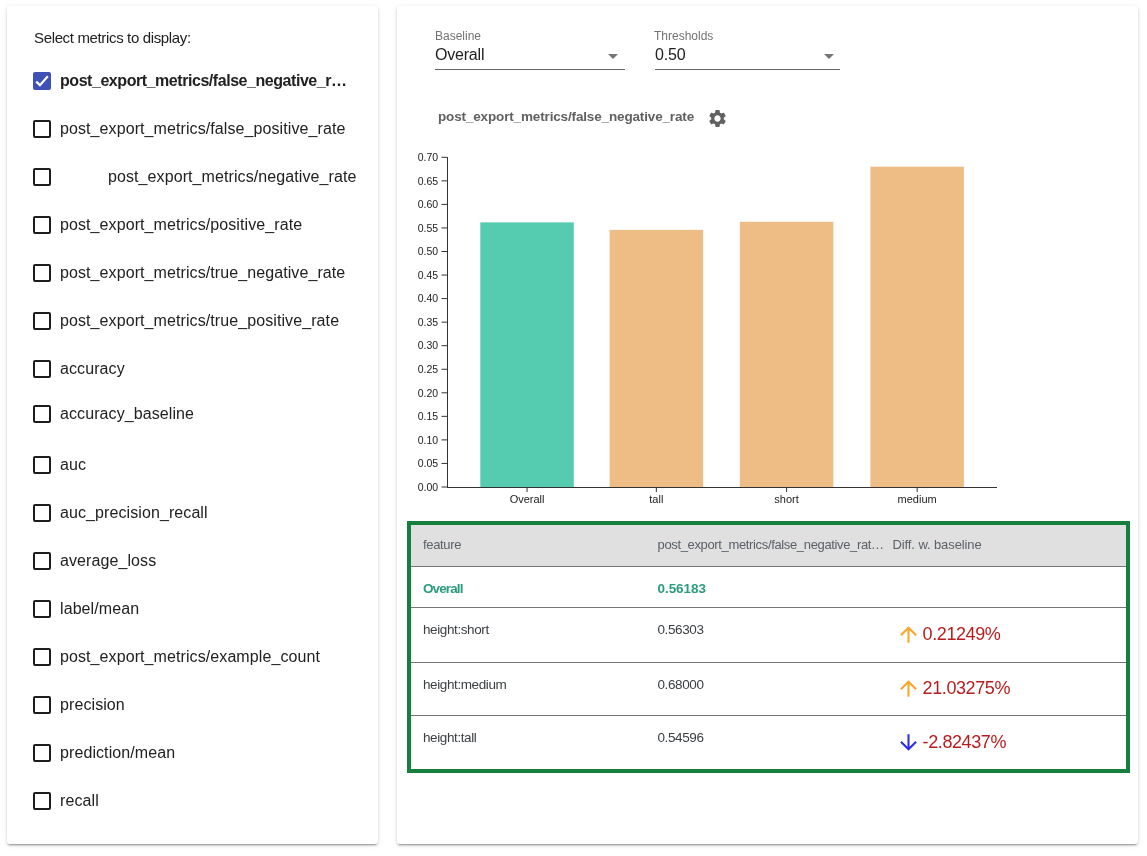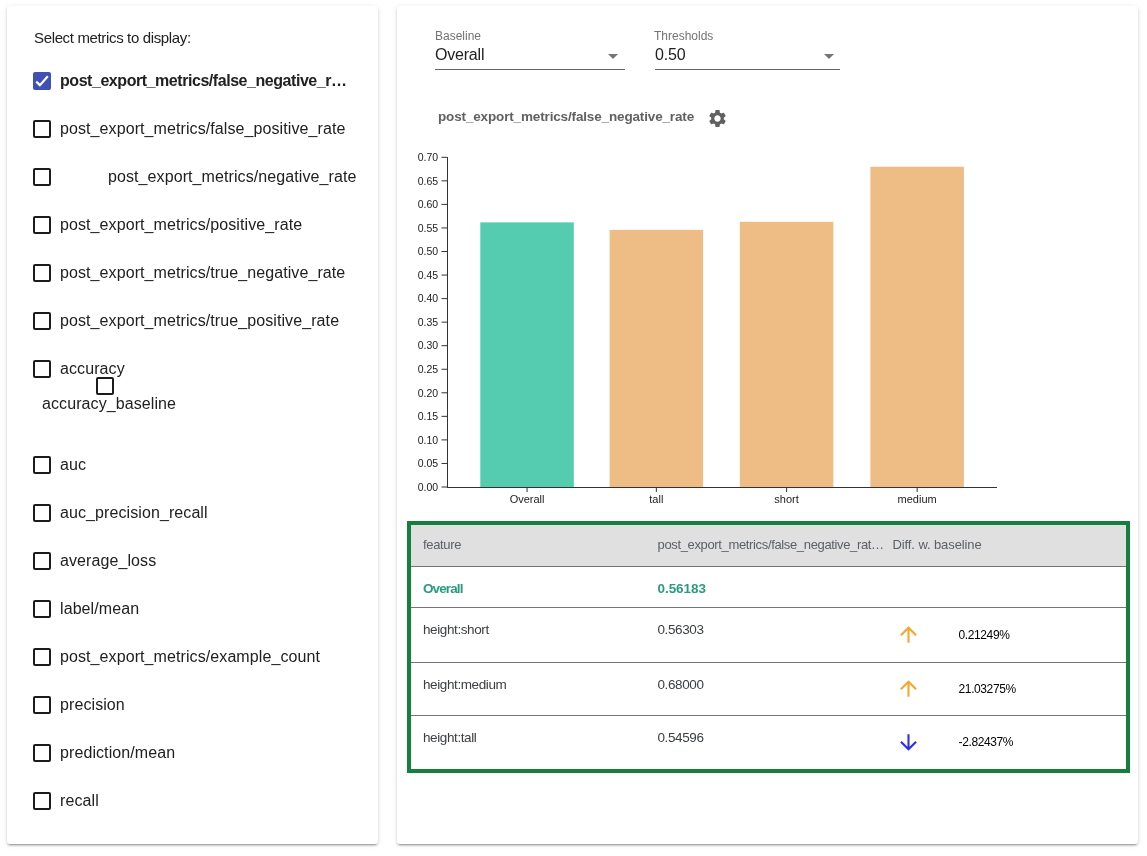--- a/index.html
+++ b/index.html
@@ -72,7 +72,7 @@
       <div class="cb"></div>
       <span>accuracy</span>
     </div>
-    <div class="row" style="top: 371px; flex-direction: column;">
+    <div class="row" style="top: 384px;">
       <div class="cb"></div>
       <span>accuracy_baseline</span>
     </div>

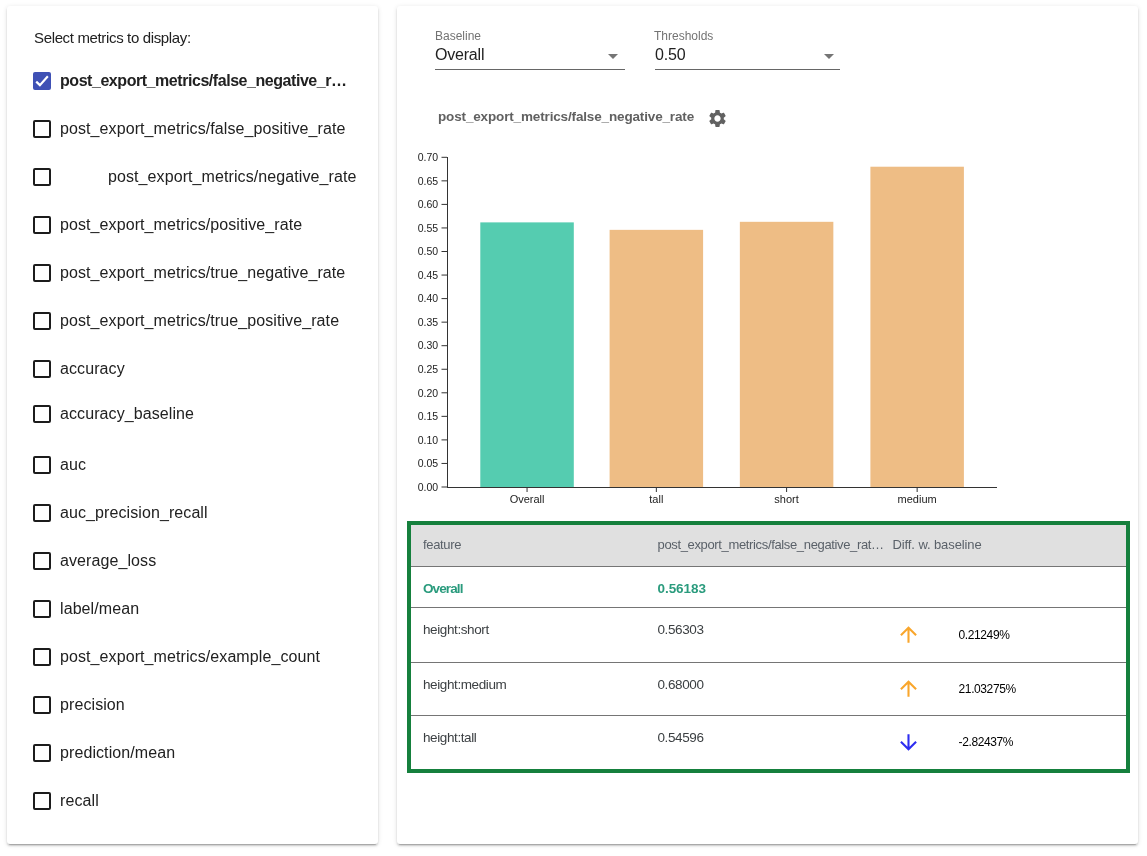--- a/index.html
+++ b/index.html
@@ -34,7 +34,7 @@
 .thead .c3 { padding-top:12px; display:block; letter-spacing:-0.1px; }
 .teal { color:#2a9b7d; font-weight:bold; letter-spacing:-0.5px; }
 .c3 svg { flex:none; margin-left:3.4px; margin-right:1.7px; }
-.c3 span { font-size:12px; color:#000000;margin-left:36px; }
+.c3 span { font-size:18px; color:#b91c1c; }
 </style>
 </head>
 <body>

